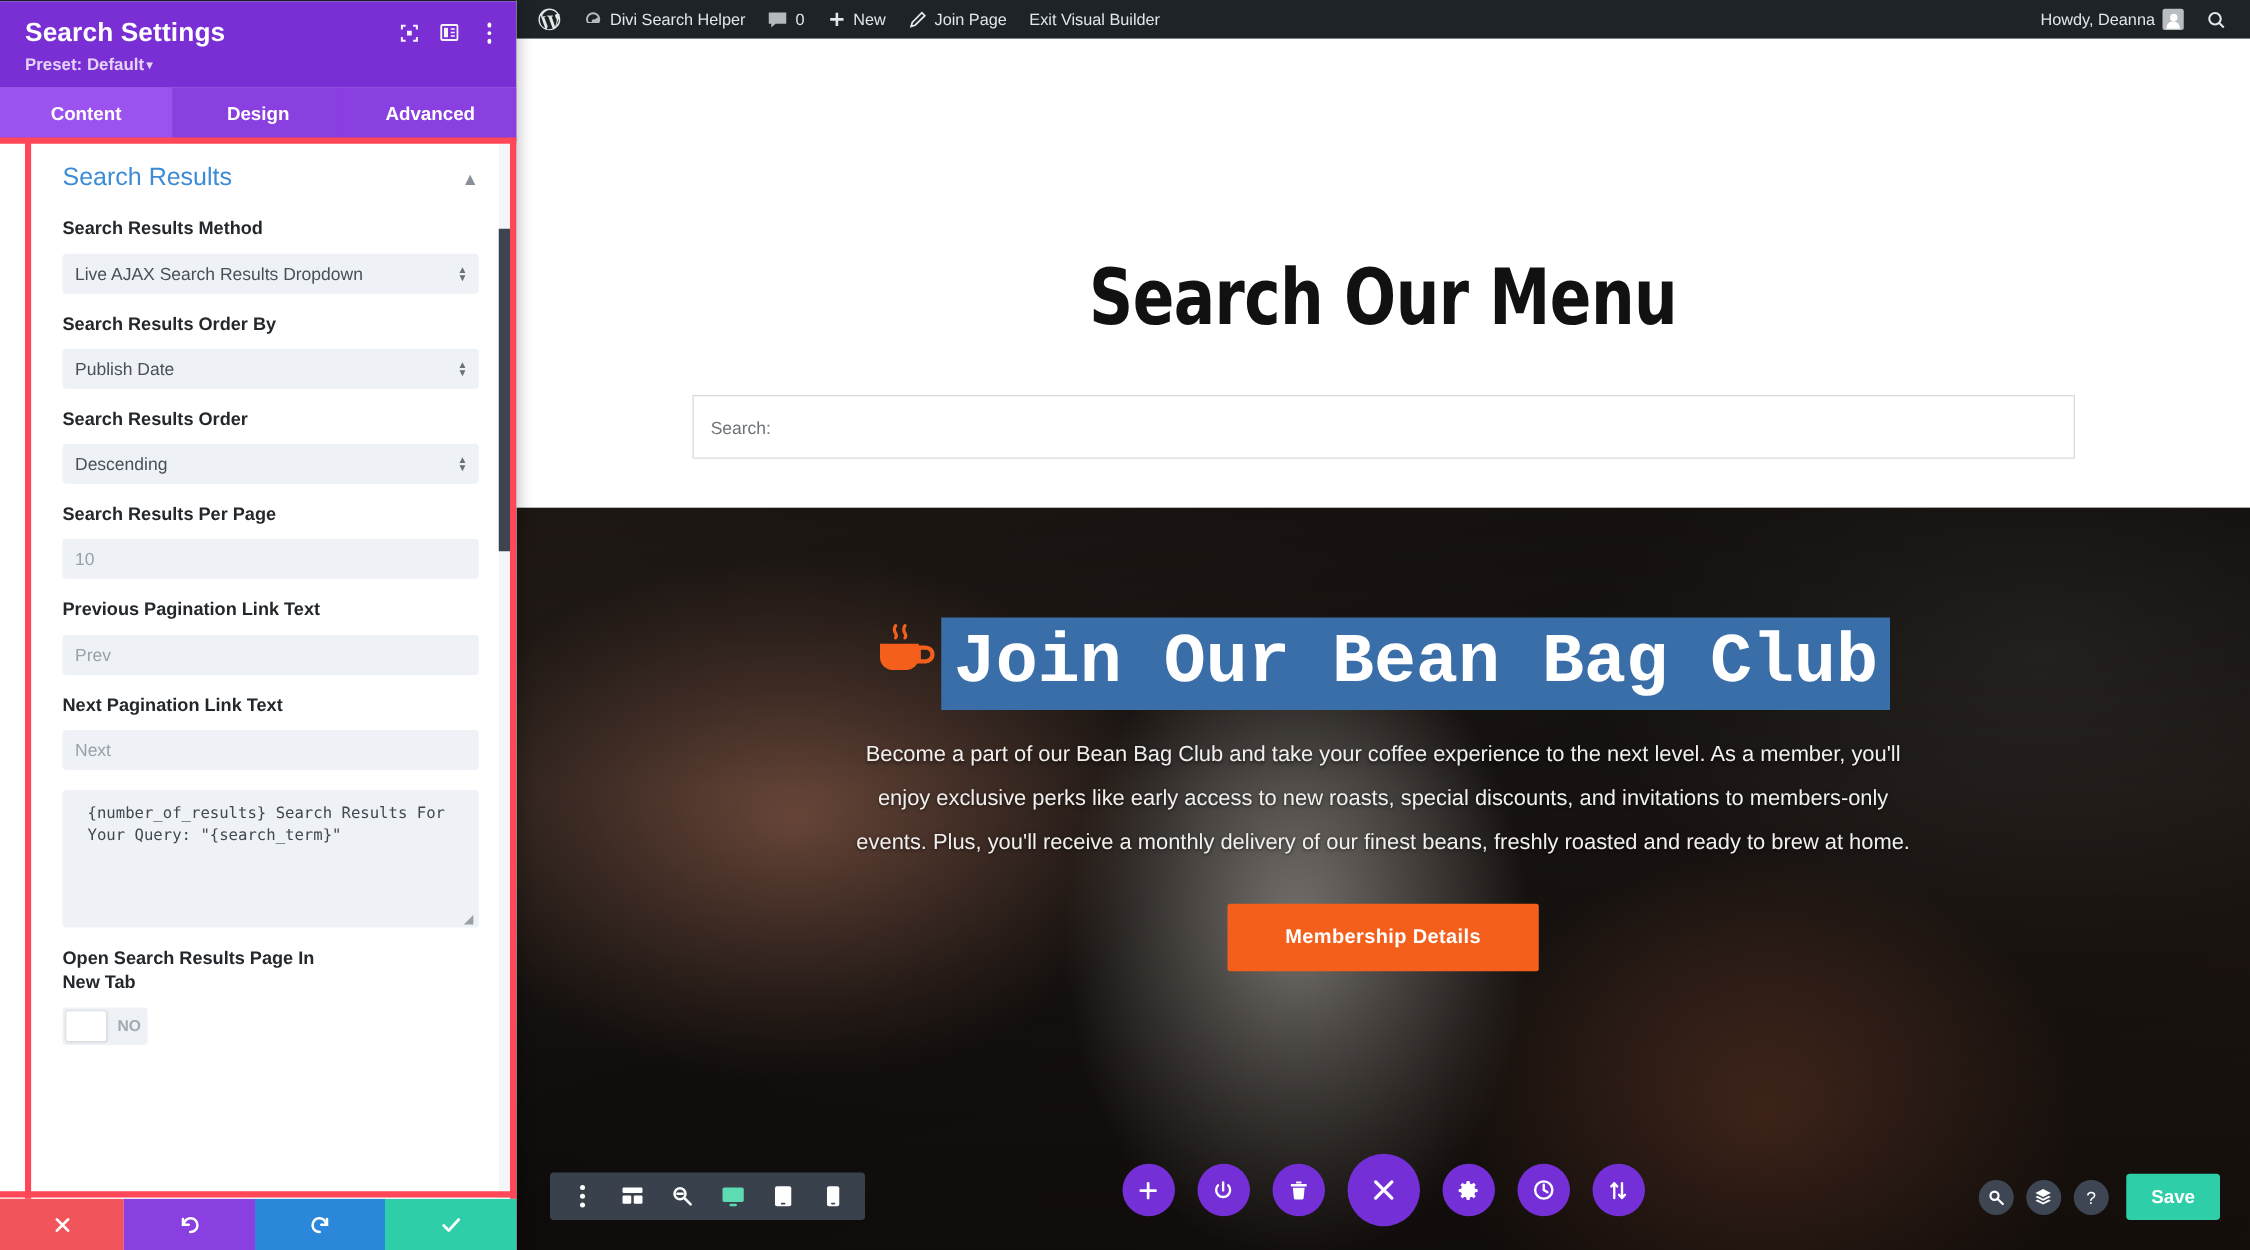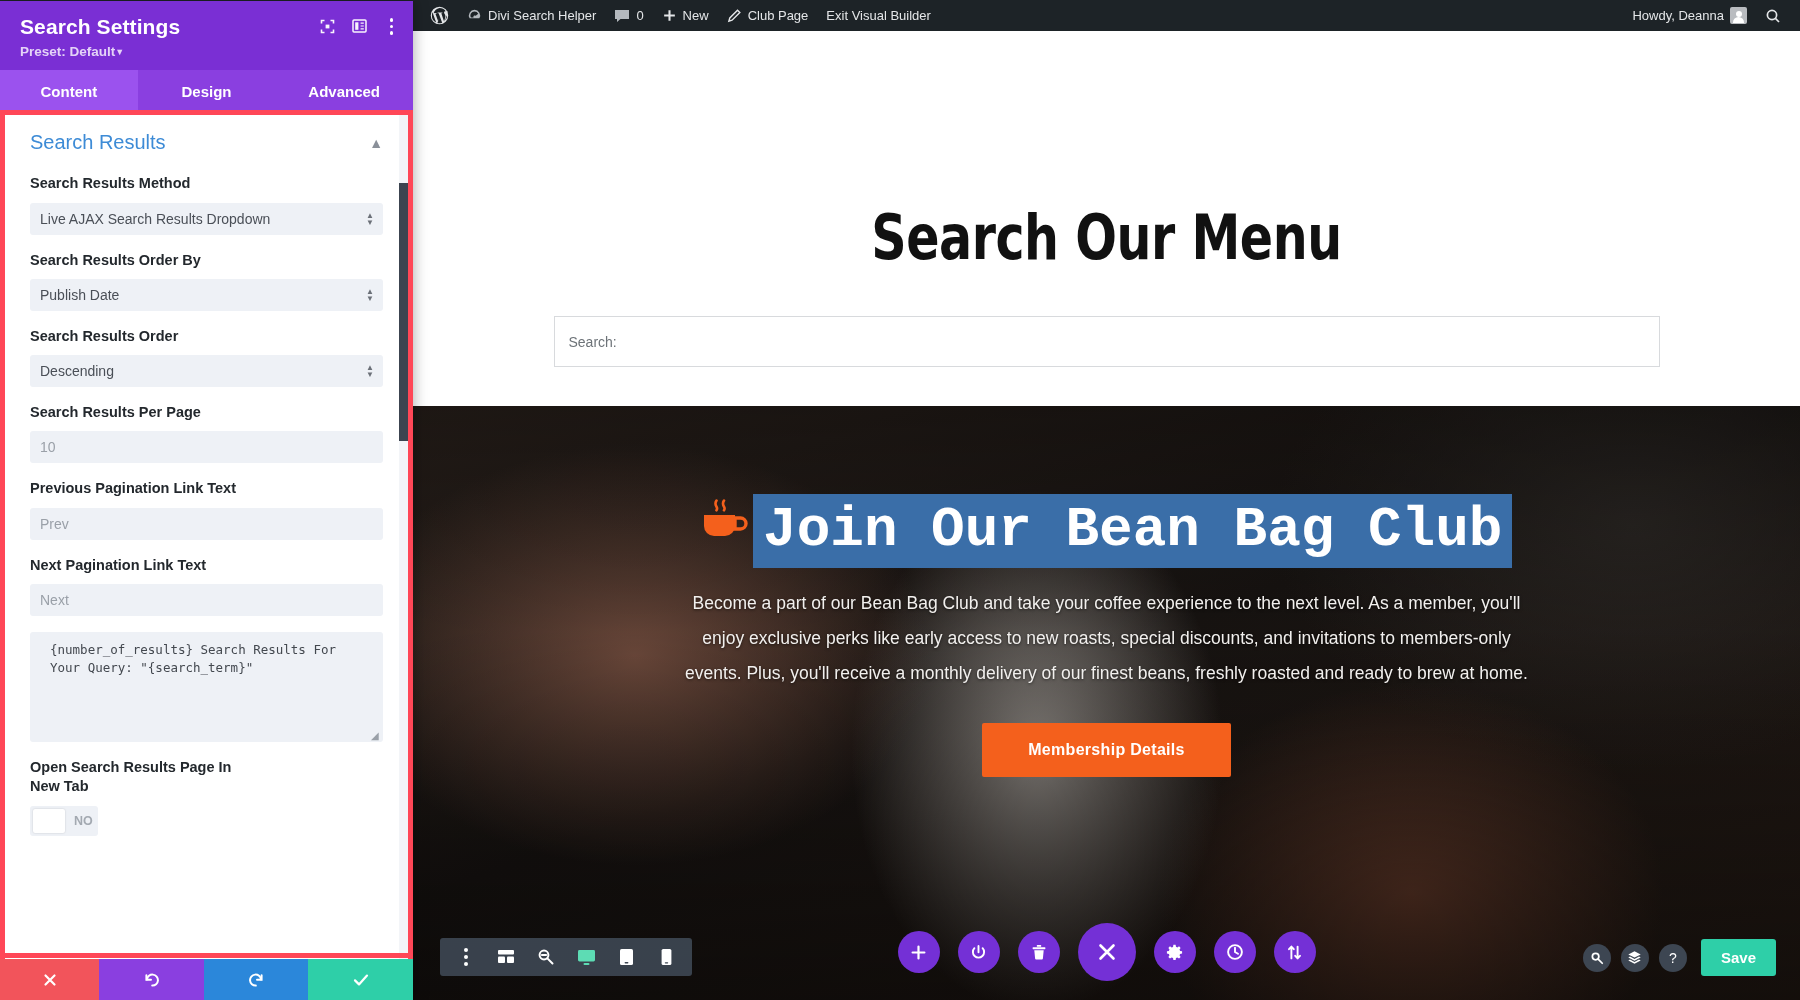--- a/index.html
+++ b/index.html
@@ -444,7 +444,7 @@
         <svg width="15" height="15" viewBox="0 0 16 16" fill="none" stroke="#e4e6e8" stroke-width="1.5">
             <path d="M11.2 2.3l2.5 2.5L5.4 13 2 14l1-3.4z"></path>
           </svg>
-        <span>Club Page</span>
+        <span>Join Page</span>
       </span>
       <span class="wp-ab-item">
         <span>Exit Visual Builder</span>

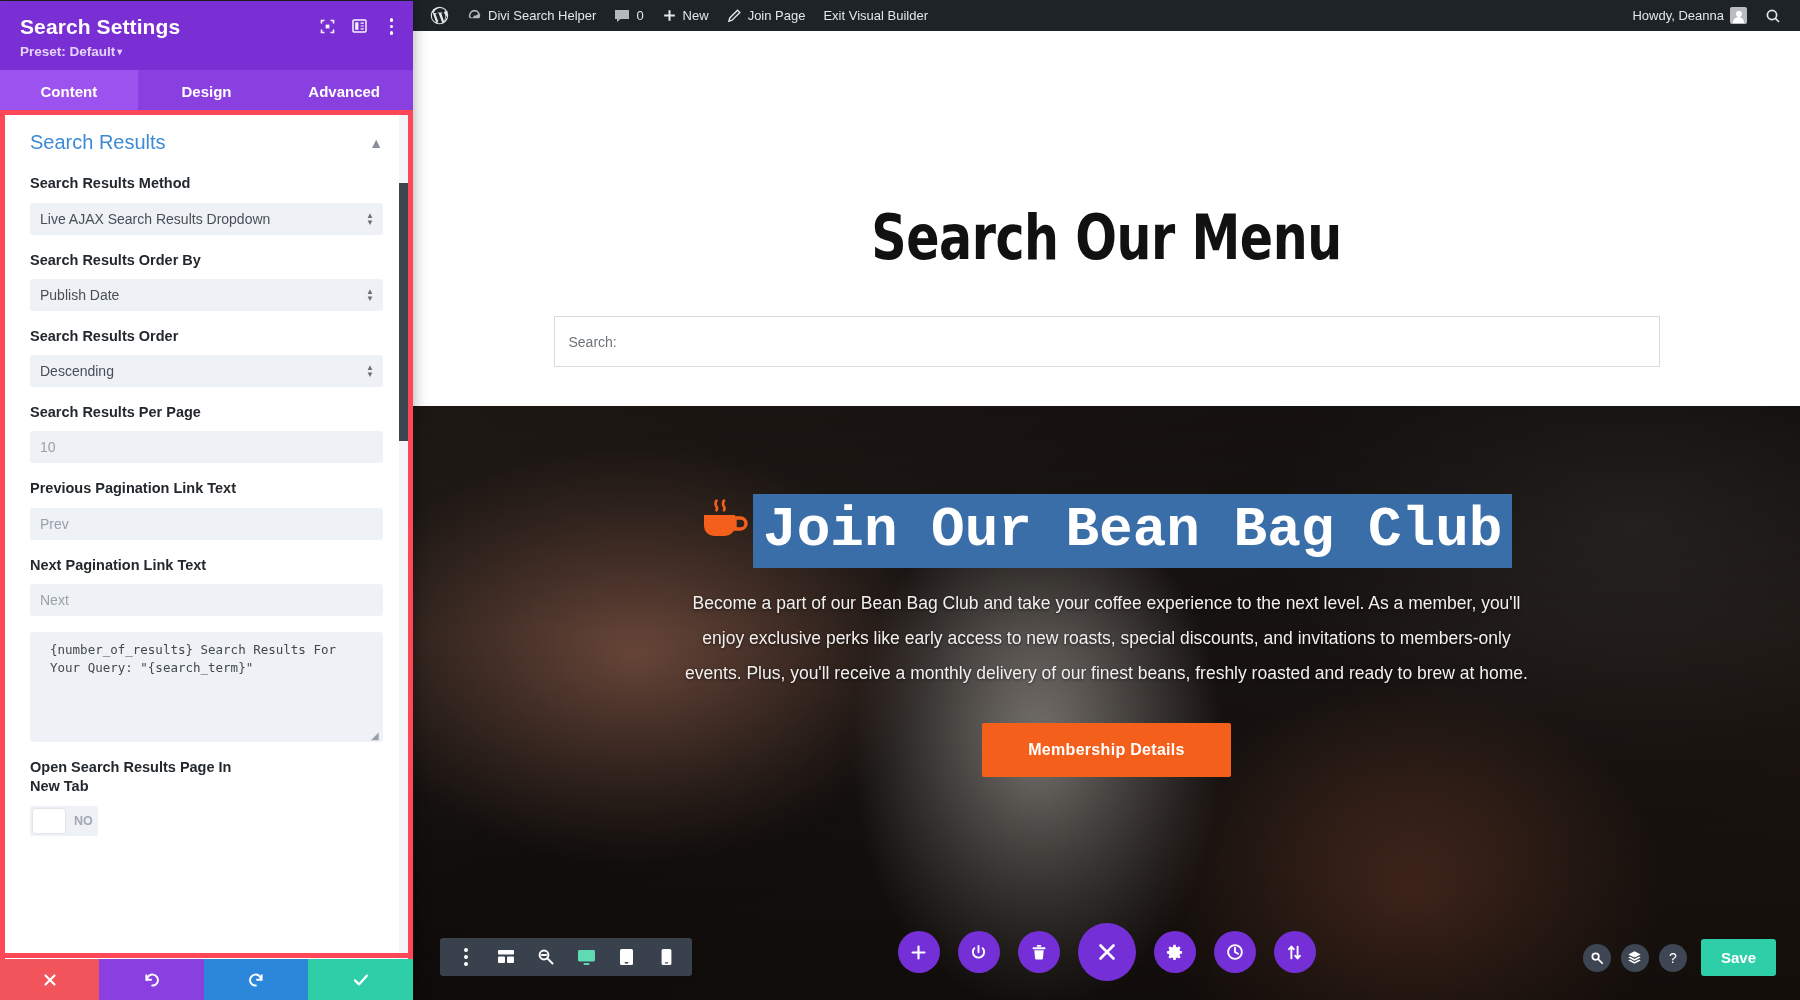--- a/index.html
+++ b/index.html
@@ -55,7 +55,7 @@
 
   .panel-body-wrap {
     position: relative; flex: 1 1 auto; overflow: hidden;
-    border: 5px solid #ff4757; border-top: none; border-bottom: none;
+    border: 5px solid #ff4757; border-top: none; border-bottom: none; margin-left: 20px;
   }
   .panel-body {
     position: absolute; inset: 0;

